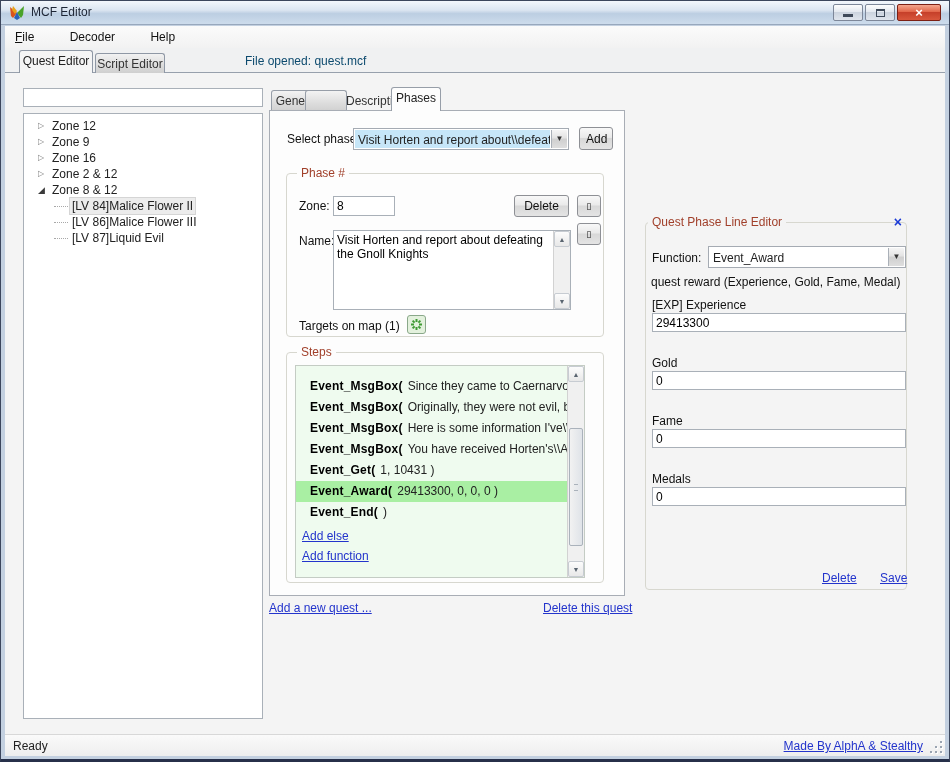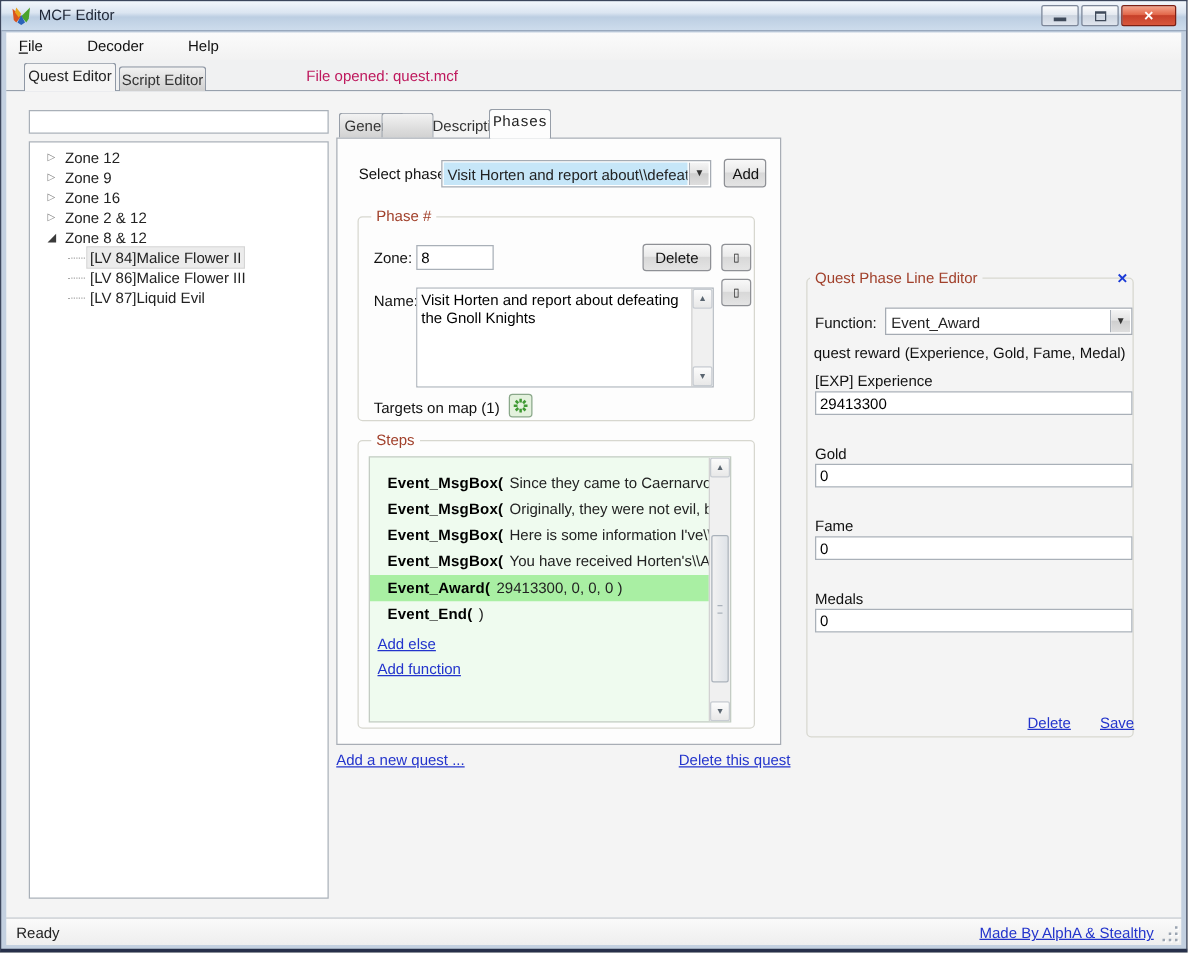--- a/index.html
+++ b/index.html
@@ -37,7 +37,7 @@
   .otab.active{left:14px;top:2px;width:74px;height:23px;background:#f5f5f5;z-index:3;}
   .otab.inactive{left:90px;top:5px;width:70px;height:20px;
     background:linear-gradient(#f2f2f2,#dcdcdc 60%,#cfcfcf);color:#333;z-index:1;}
-  .file-opened{position:absolute;left:240px;top:6px;color:#be185d;}
+  .file-opened{position:absolute;left:240px;top:6px;color:#0c4a6e;}
   .page{position:absolute;left:4px;top:72px;right:4px;bottom:25px;background:#f4f4f4;}
   .statusbar{position:absolute;left:4px;right:4px;bottom:3px;height:22px;
     background:linear-gradient(#fafafa,#eeeeee);border-top:1px solid #d8d8d8;}

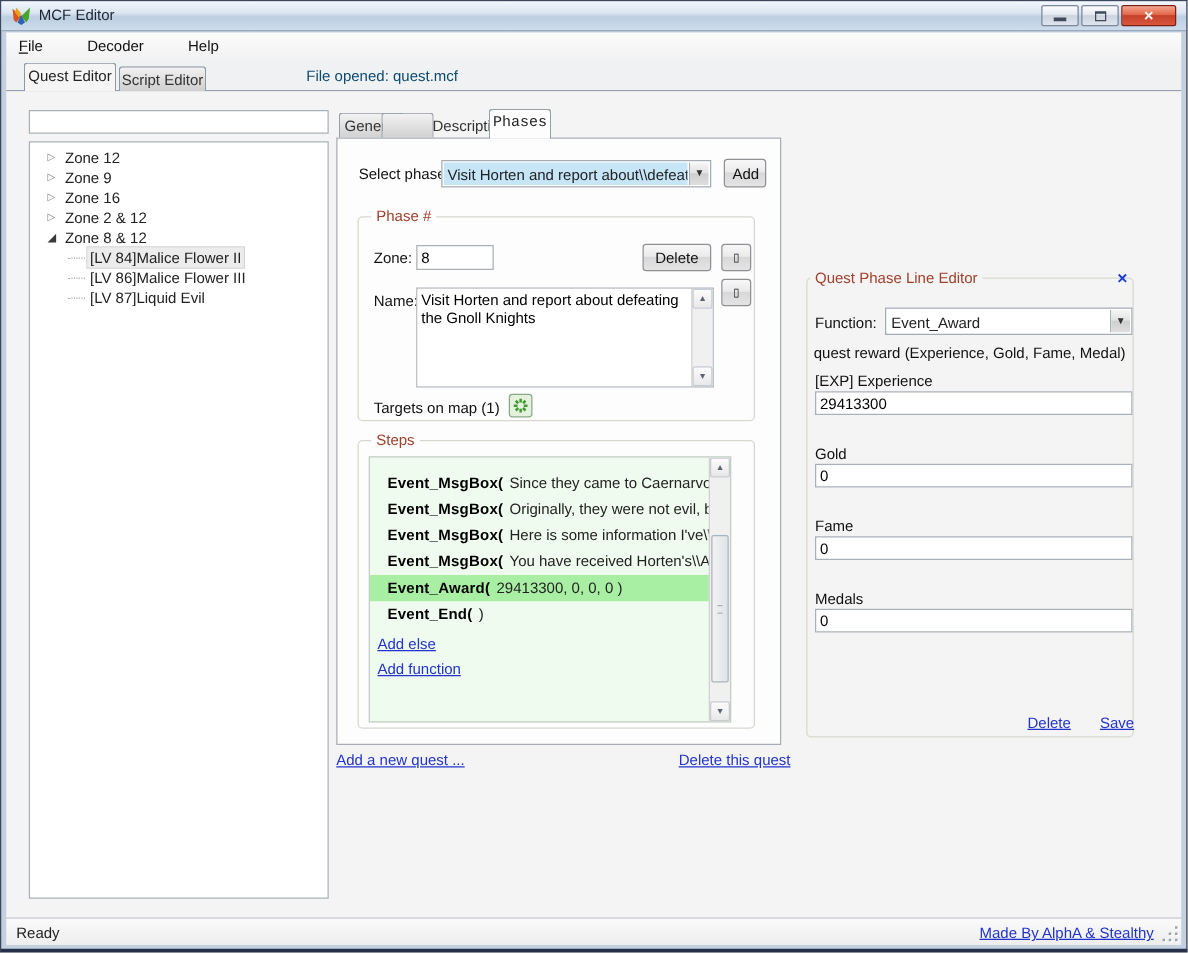--- a/index.html
+++ b/index.html
@@ -67,7 +67,7 @@
   .itab.active{background:#fdfdfd;z-index:3;height:24px;}
   .it-general{left:270px;top:89px;width:52px;}
   .it-desc{left:304px;top:89px;width:40px;padding-left:40px;}
-  .it-phases{left:390px;top:86px;width:50px;font-family:Liberation Mono, monospace;}
+  .it-phases{left:390px;top:86px;width:50px;}
   .phases-page{position:absolute;left:268px;top:109px;width:356px;height:486px;
     background:#fdfdfd;border:1px solid #a8adb5;z-index:2;}
   

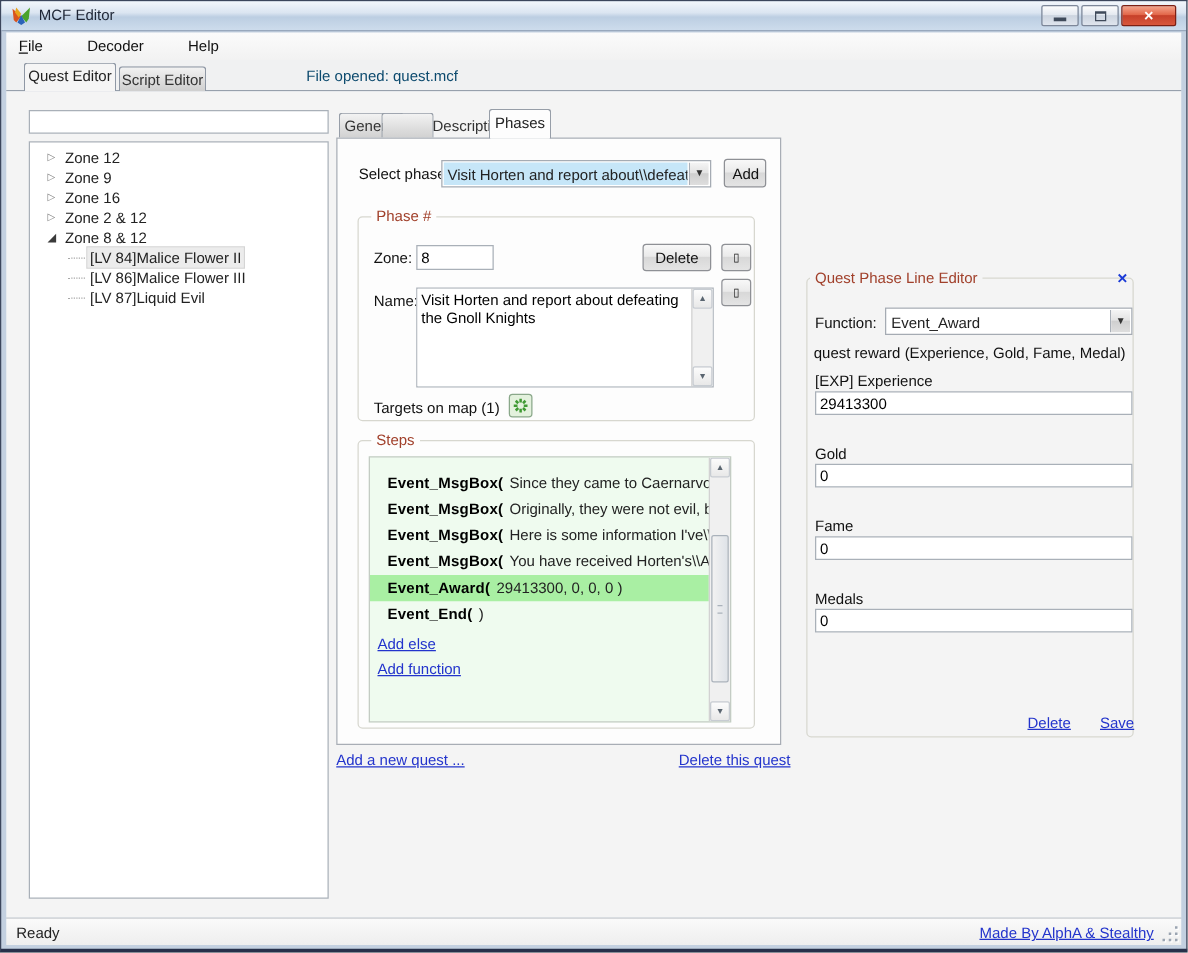--- a/index.html
+++ b/index.html
@@ -246,6 +246,9 @@
         <div class="srow">
           <span class="fn">Event_MsgBox(</span><span class="args">You have received Horten's\\Adver</span>
         </div>
+        <div class="srow">
+          <span class="fn">Event_Get(</span><span class="args">1,  10431  )</span>
+        </div>
         <div class="srow hl">
           <span class="fn">Event_Award(</span><span class="args">29413300,  0,  0,  0  )</span>
         </div>

